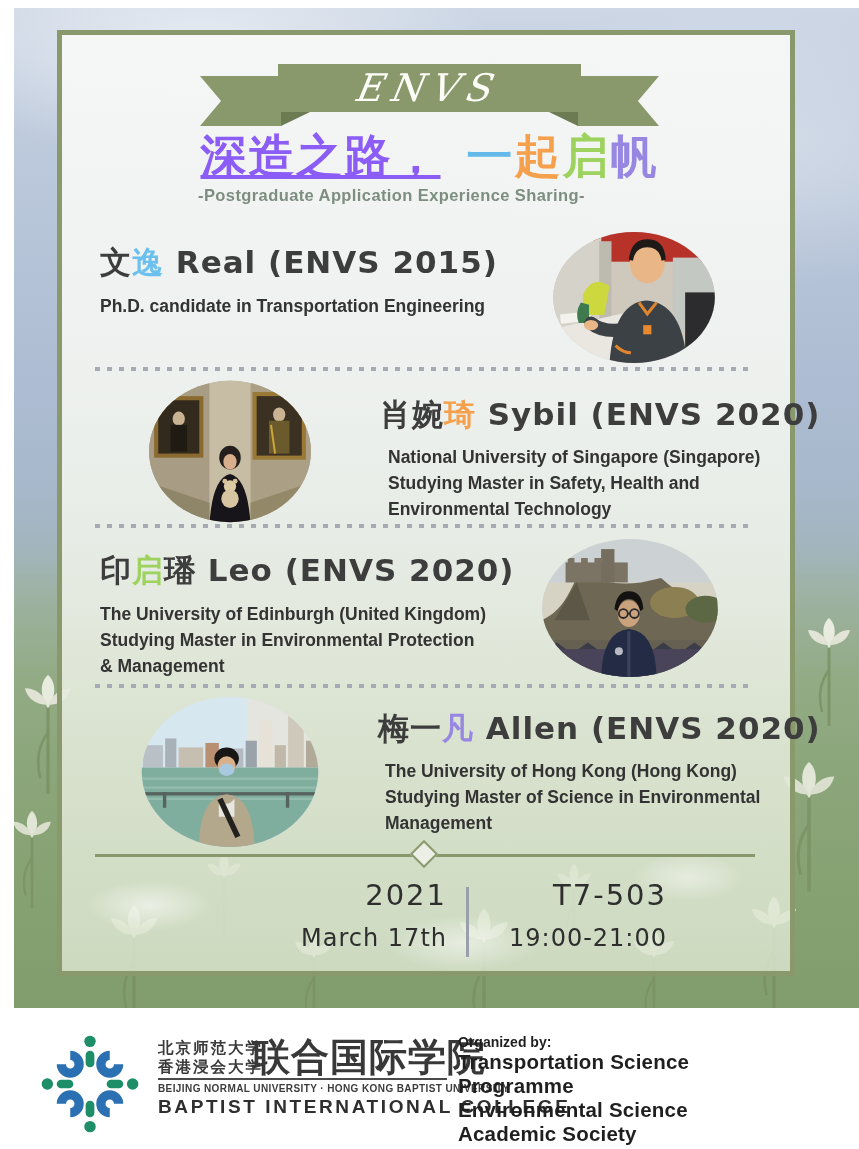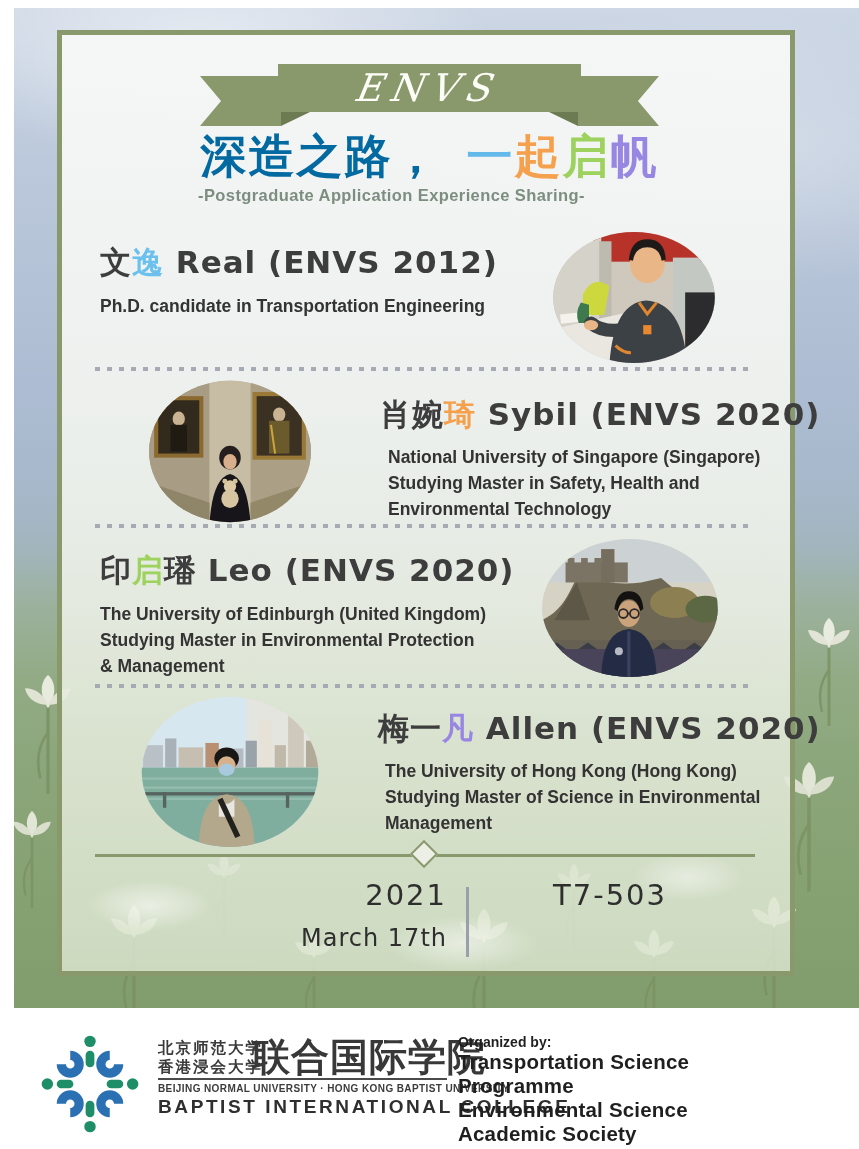--- a/index.html
+++ b/index.html
@@ -121,7 +121,7 @@
     </div>
   </div>
 
-  <div class="title"><span style="color: #0369a1;">深造之路，</span><span style="color: rgb(98, 185, 234);">一</span><span style="color: rgb(245, 160, 76);">起</span><span style="color: rgb(158, 210, 94);">启</span><span style="color: rgb(151, 135, 226);">帆</span></div>
+  <div class="title"><span style="color: #8b5cf6; text-decoration: underline;">深造之路，</span><span style="color: rgb(98, 185, 234);">一</span><span style="color: rgb(245, 160, 76);">起</span><span style="color: rgb(158, 210, 94);">启</span><span style="color: rgb(151, 135, 226);">帆</span></div>
   <div class="subtitle">-Postgraduate Application Experience Sharing-</div>
 
   <div>

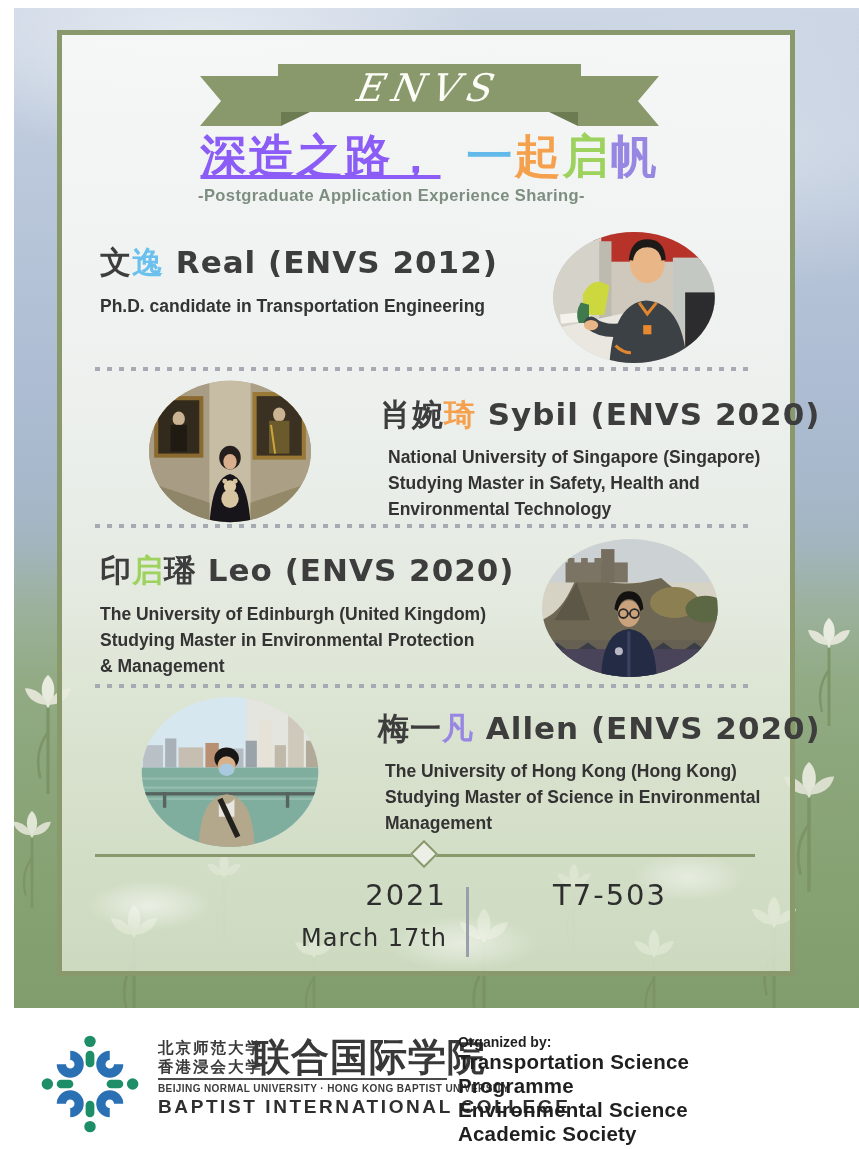--- a/index.html
+++ b/index.html
@@ -125,7 +125,7 @@
   <div class="subtitle">-Postgraduate Application Experience Sharing-</div>
 
   <div>
-    <div class="spk-name" style="left:100px;top:242px;"><span style="color: rgb(61, 61, 61);">文</span><span style="color: rgb(108, 192, 238);">逸</span><span style="color: rgb(61, 61, 61);"> Real (ENVS 2012)</span></div>
+    <div class="spk-name" style="left:100px;top:242px;"><span style="color: rgb(61, 61, 61);">文</span><span style="color: rgb(108, 192, 238);">逸</span><span style="color: rgb(61, 61, 61);"> Real (ENVS 2015)</span></div>
     <div class="spk-details" style="left:100px;top:293px;">
       <div>Ph.D. candidate in Transportation Engineering</div>
     </div>

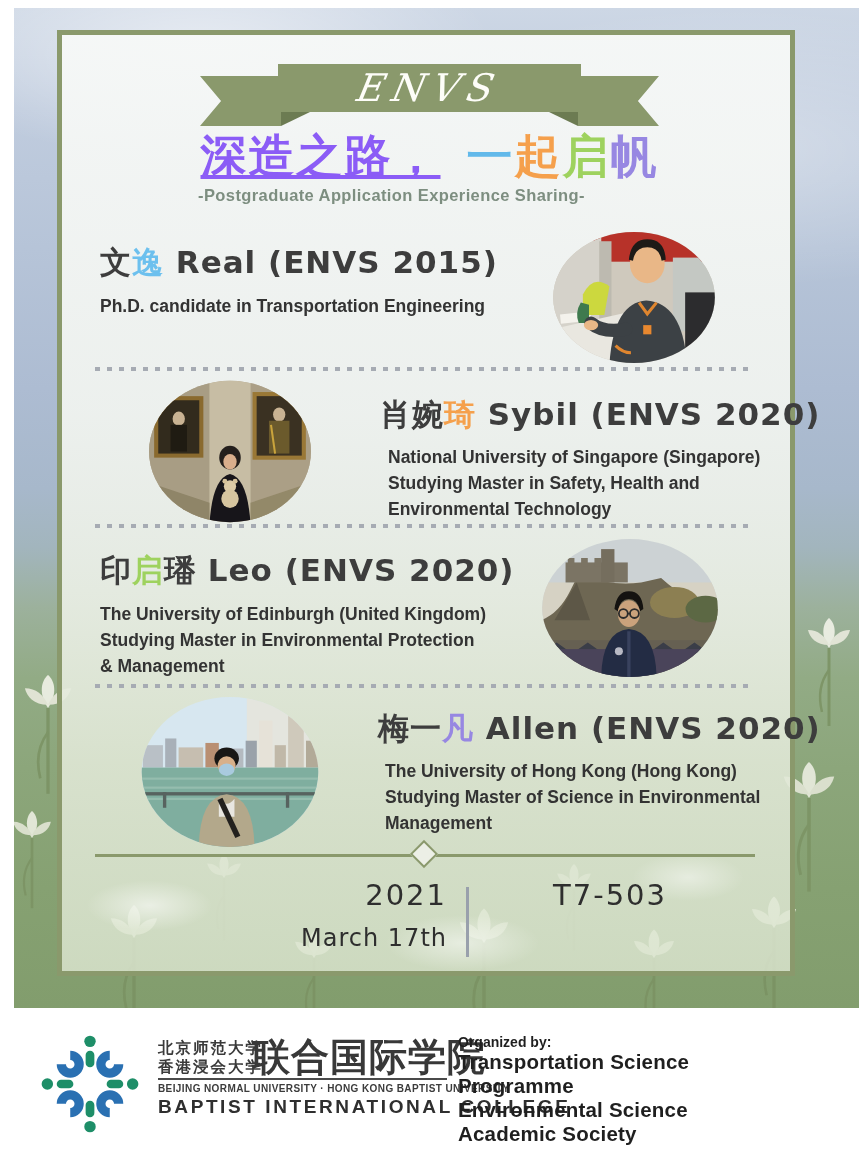--- a/index.html
+++ b/index.html
@@ -292,6 +292,7 @@
   <div class="ev small" style="left:257px;top:924px;">March 17th</div>
   <div class="ev-sep"></div>
   <div class="ev big" style="left:477px;top:878px;">T7-503</div>
+  <div class="ev small" style="left:477px;top:924px;">19:00-21:00</div>
 
   <div class="footer">
     <svg class="uic-logo" width="112" height="104" viewBox="0 0 100 100">

